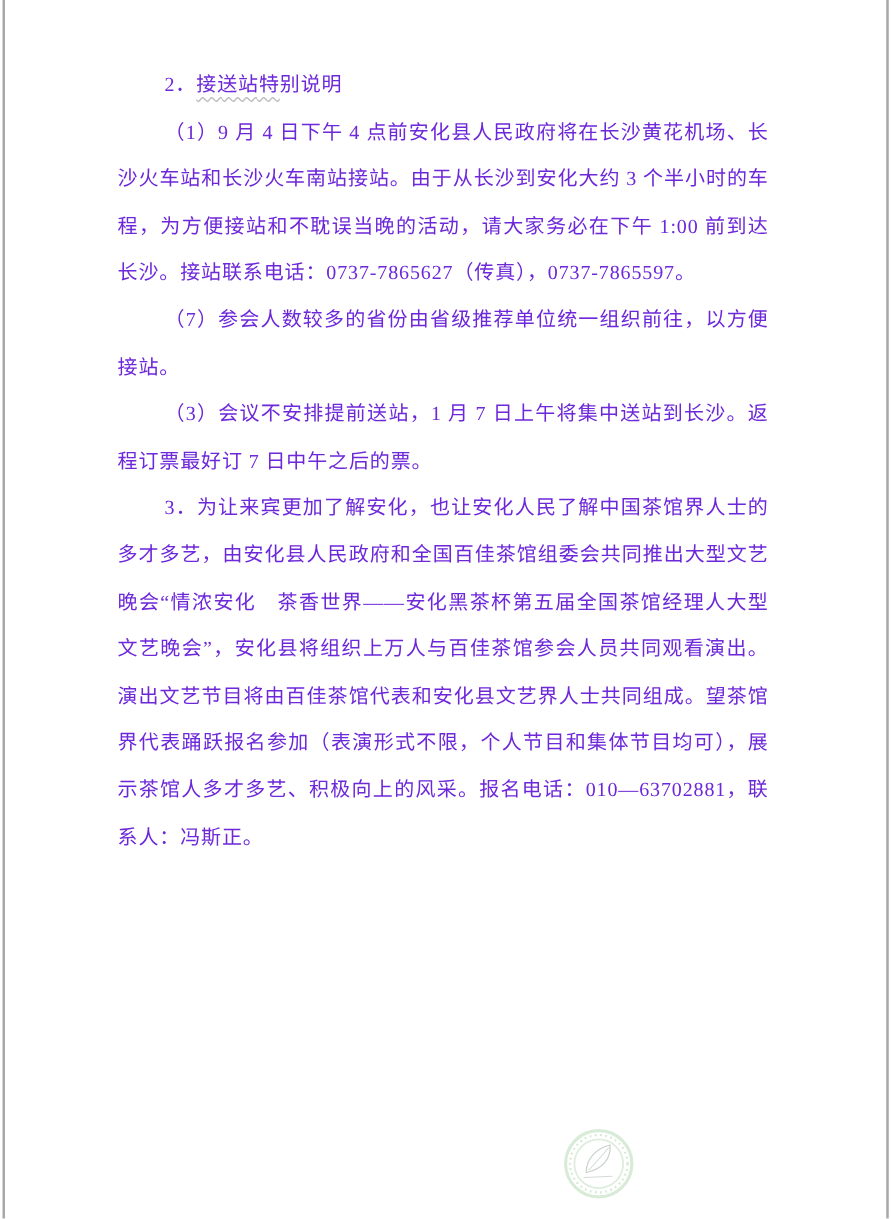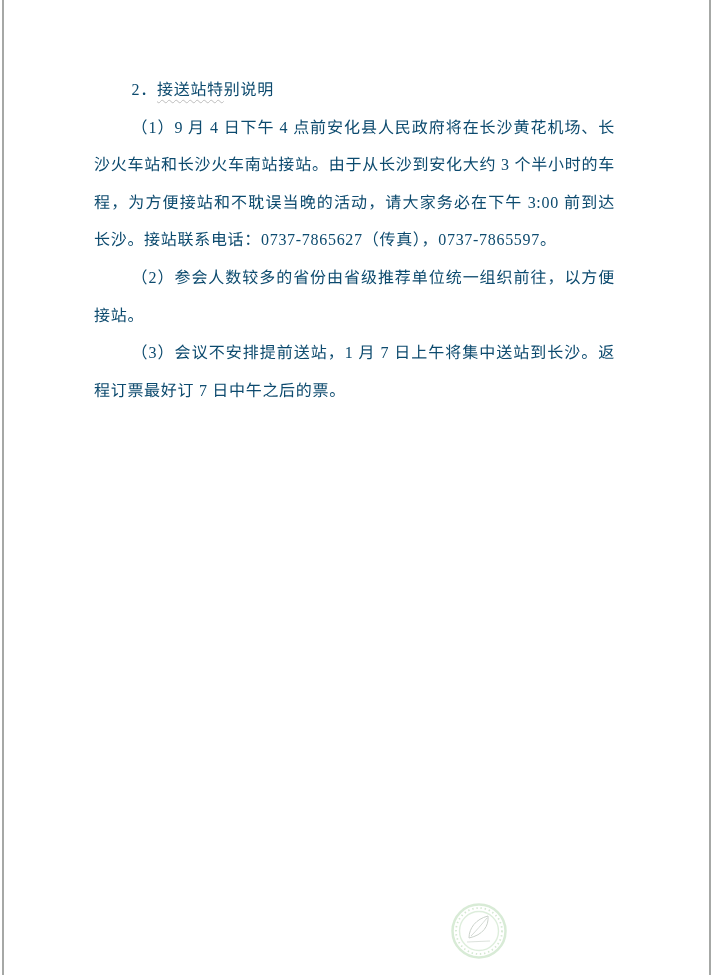--- a/index.html
+++ b/index.html
@@ -30,8 +30,8 @@
     left: 94px;
     top: 0;
     width: 521px;
-    padding-top: 71px;
-    color: #0c4a6e;
+    padding-top: 50px;
+    color: #6d28d9;
     font-size: 16px;
     line-height: 37.6px;
     letter-spacing: 0.7px;

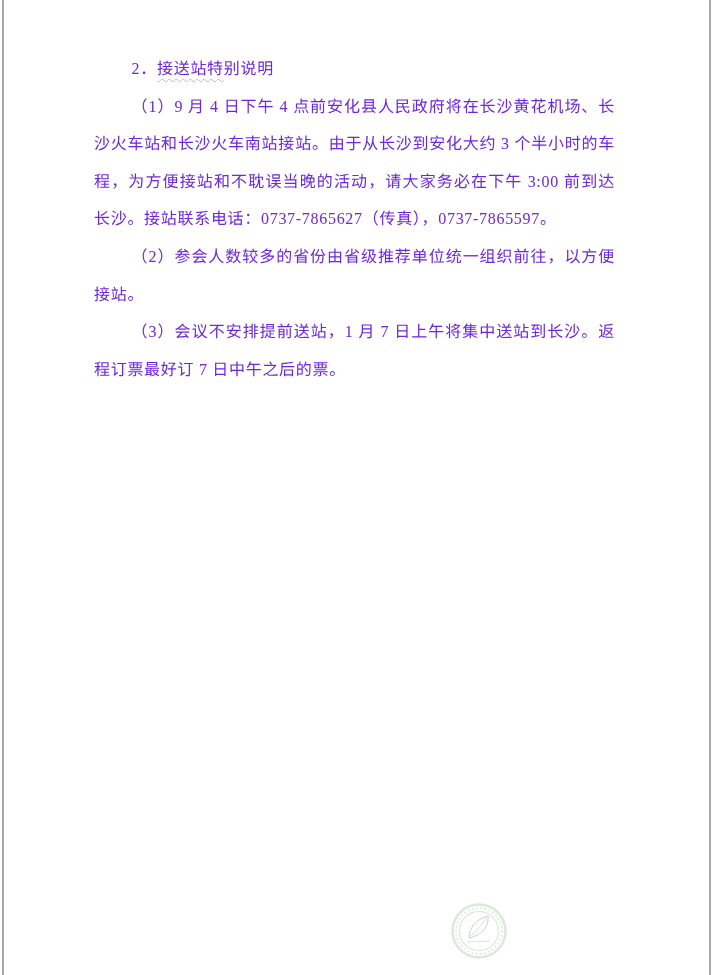--- a/index.html
+++ b/index.html
@@ -67,7 +67,7 @@
 
   <div class="content">
     <p class="heading"><span>2．</span><span class="squiggle">接送站特</span><span>别说明</span></p>
-    <p class="para">（1）9 月 4 日下午 4 点前安化县人民政府将在长沙黄花机场、长沙火车站和长沙火车南站接站。由于从长沙到安化大约 3 个半小时的车程，为方便接站和不耽误当晚的活动，请大家务必在下午 3:00 前到达长沙。接站联系电话：0737-7865627（传真），0737-7865597。</p>
+    <p class="para">（1）9 月 4 日下午 4 点前安化县人民政府将在长沙黄花机场、长沙火车站和长沙火车南站接站。由于从长沙到安化大约 3 个半小时的车程，为方便接站和不耽误当晚的活动，请大家务必在下午 1:00 前到达长沙。接站联系电话：0737-7865627（传真），0737-7865597。</p>
     <p class="para">（2）参会人数较多的省份由省级推荐单位统一组织前往，以方便接站。</p>
     <p class="para">（3）会议不安排提前送站，1 月 7 日上午将集中送站到长沙。返程订票最好订 7 日中午之后的票。</p>
   </div>

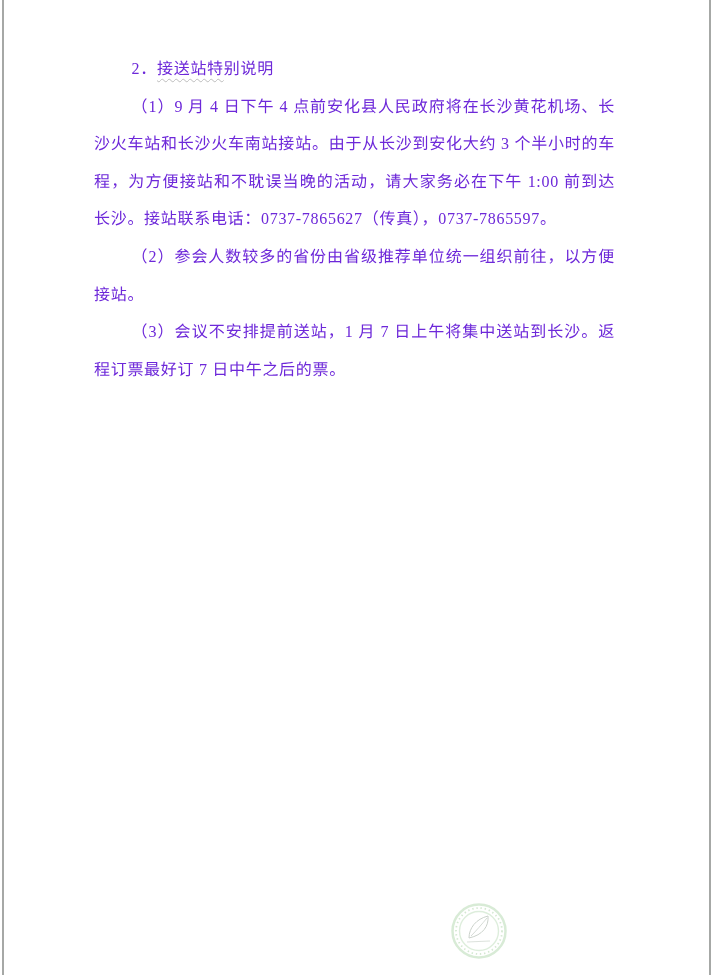--- a/index.html
+++ b/index.html
@@ -68,7 +68,7 @@
   <div class="content">
     <p class="heading"><span>2．</span><span class="squiggle">接送站特</span><span>别说明</span></p>
     <p class="para">（1）9 月 4 日下午 4 点前安化县人民政府将在长沙黄花机场、长沙火车站和长沙火车南站接站。由于从长沙到安化大约 3 个半小时的车程，为方便接站和不耽误当晚的活动，请大家务必在下午 1:00 前到达长沙。接站联系电话：0737-7865627（传真），0737-7865597。</p>
-    <p class="para">（2）参会人数较多的省份由省级推荐单位统一组织前往，以方便接站。</p>
+    <p class="para">（7）参会人数较多的省份由省级推荐单位统一组织前往，以方便接站。</p>
     <p class="para">（3）会议不安排提前送站，1 月 7 日上午将集中送站到长沙。返程订票最好订 7 日中午之后的票。</p>
   </div>
 

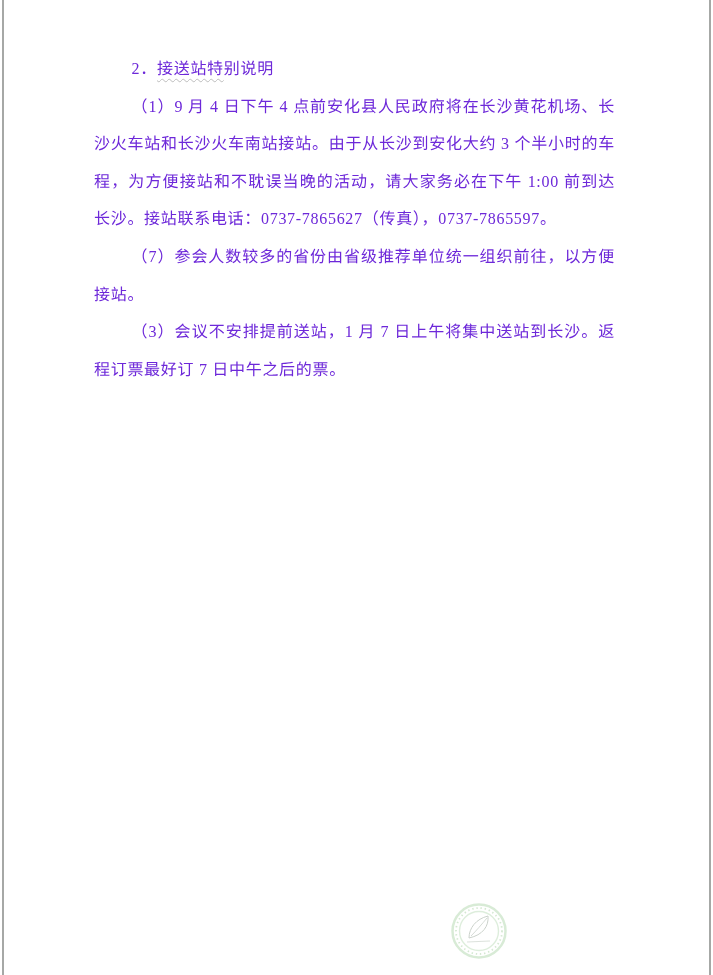--- a/index.html
+++ b/index.html
@@ -70,6 +70,7 @@
     <p class="para">（1）9 月 4 日下午 4 点前安化县人民政府将在长沙黄花机场、长沙火车站和长沙火车南站接站。由于从长沙到安化大约 3 个半小时的车程，为方便接站和不耽误当晚的活动，请大家务必在下午 1:00 前到达长沙。接站联系电话：0737-7865627（传真），0737-7865597。</p>
     <p class="para">（7）参会人数较多的省份由省级推荐单位统一组织前往，以方便接站。</p>
     <p class="para">（3）会议不安排提前送站，1 月 7 日上午将集中送站到长沙。返程订票最好订 7 日中午之后的票。</p>
+    <p class="para">3．为让来宾更加了解安化，也让安化人民了解中国茶馆界人士的多才多艺，由安化县人民政府和全国百佳茶馆组委会共同推出大型文艺晚会“情浓安化　茶香世界——安化黑茶杯第五届全国茶馆经理人大型文艺晚会”，安化县将组织上万人与百佳茶馆参会人员共同观看演出。演出文艺节目将由百佳茶馆代表和安化县文艺界人士共同组成。望茶馆界代表踊跃报名参加（表演形式不限，个人节目和集体节目均可），展示茶馆人多才多艺、积极向上的风采。报名电话：010—63702881，联系人：冯斯正。</p>
   </div>
 
   <div class="watermark">

